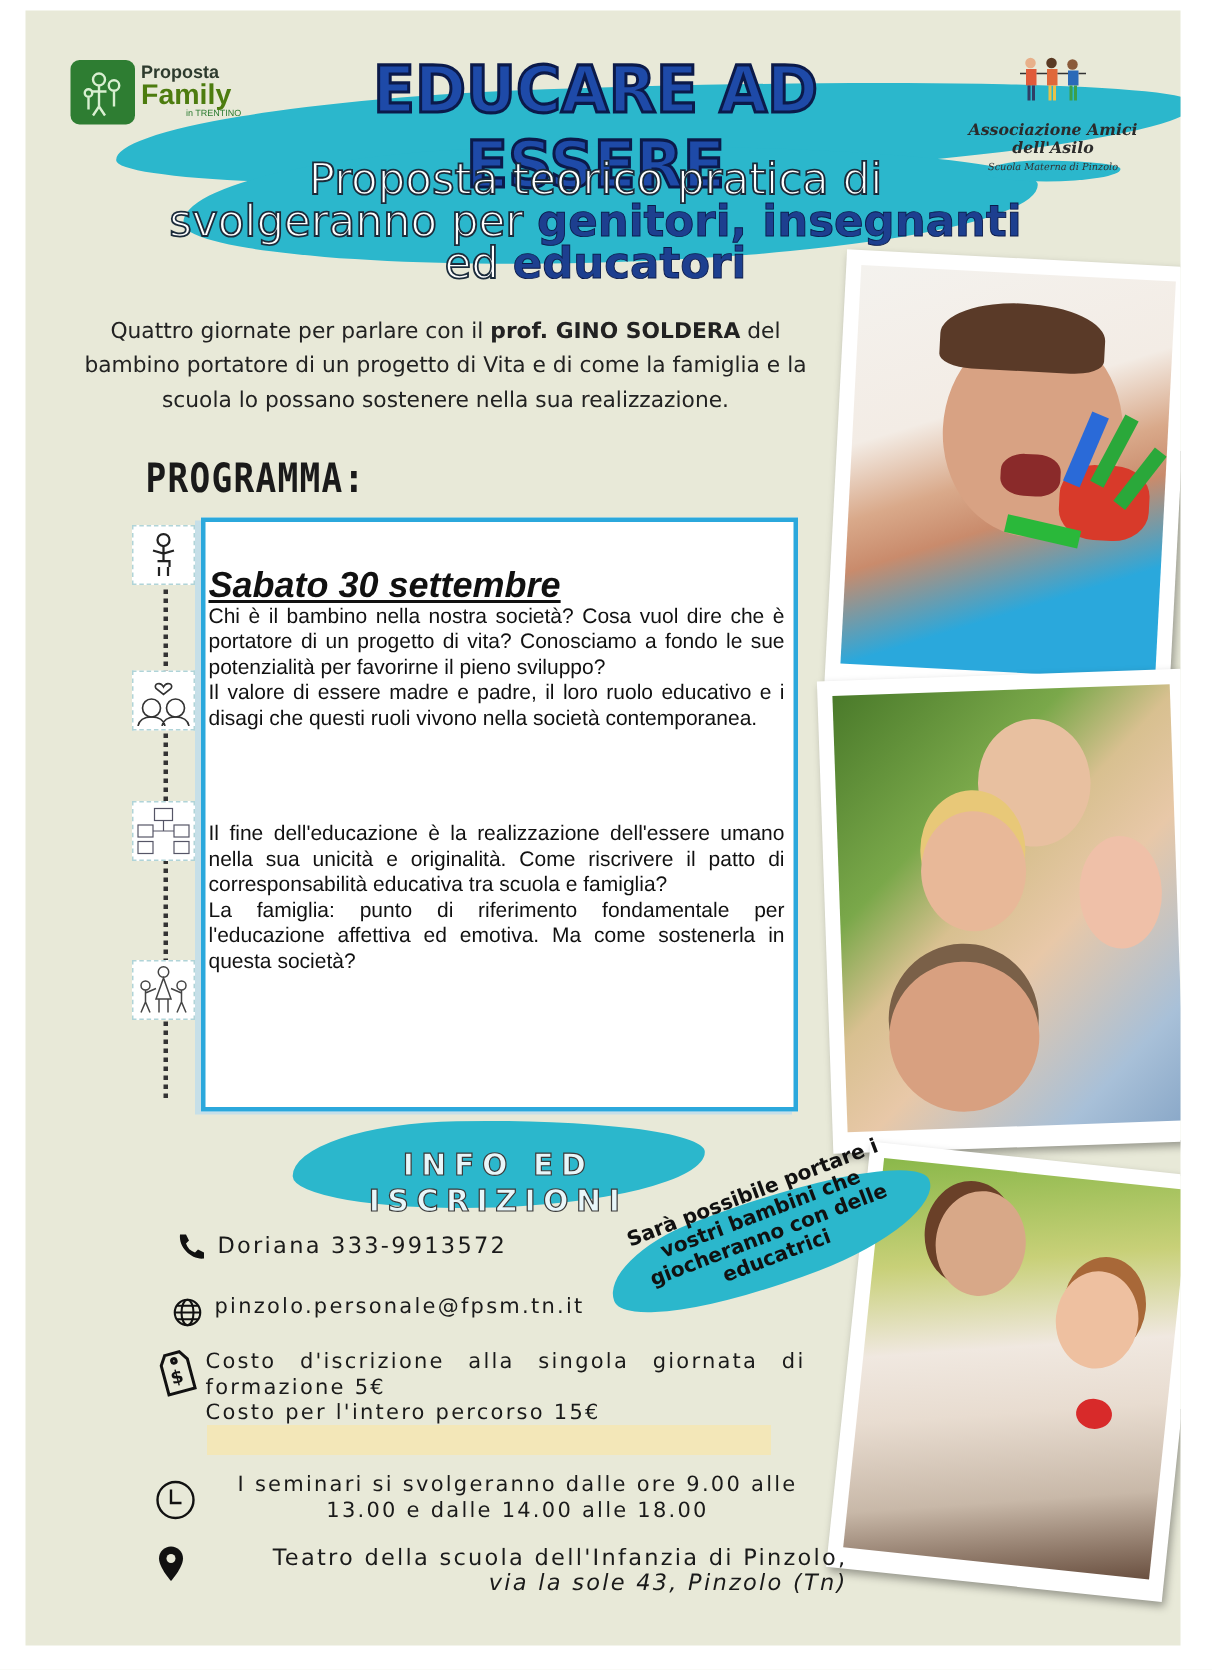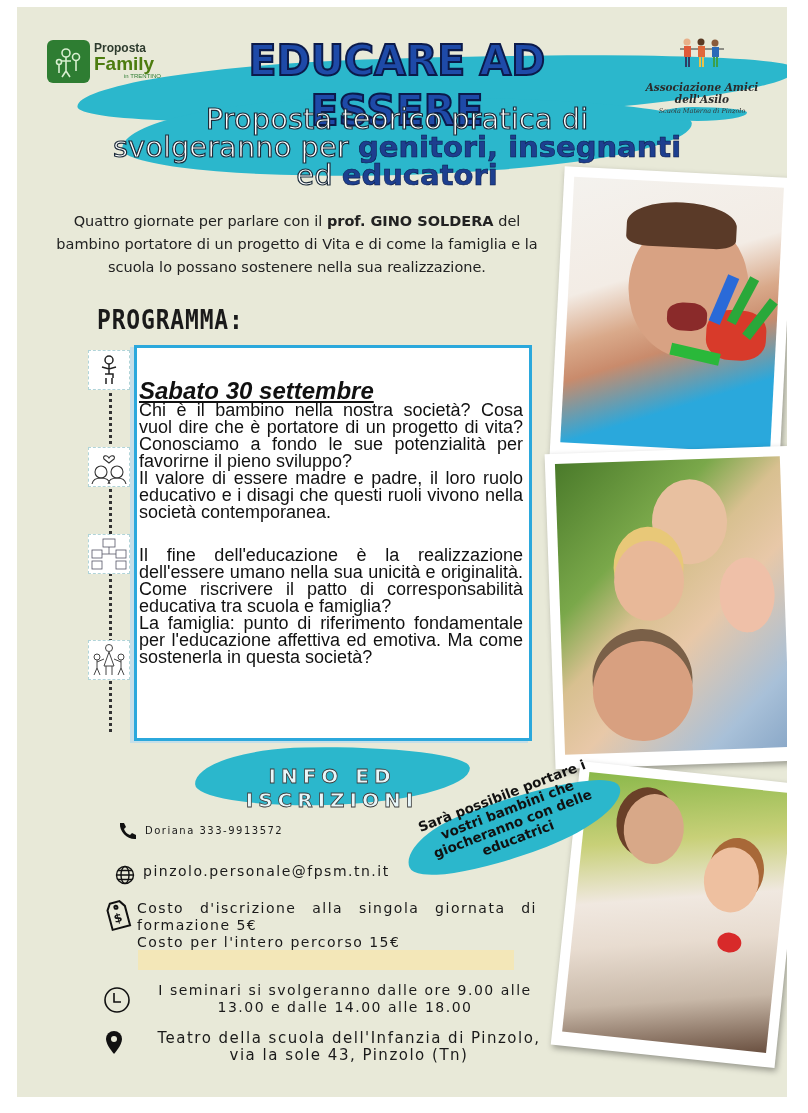--- a/index.html
+++ b/index.html
@@ -26,7 +26,7 @@
   .prog-box{left:117px;top:338px;width:392px;height:390px;background:#ffffff;border:3px solid #2ba8dc;box-shadow:-4px 2px 0 #c6dfe8;}
   .session{position:absolute;left:2px;right:6px;font-family:"Liberation Sans",sans-serif;color:#111;}
   .session .date{font-family:"Liberation Sans",sans-serif;font-weight:bold;font-style:italic;font-size:24px;text-decoration:underline;line-height:22px;}
-  .session p{margin:0;font-size:18px;line-height:17px;text-align:justify;}
+  .session p{margin:0;font-size:14px;line-height:17px;text-align:justify;}
   .timeline-dots{left:92px;width:0;border-left:3px dotted #333;}
   .tl-icon{position:absolute;width:40px;height:38px;background:#fff;border:1px dashed #b0d4d8;display:flex;align-items:center;justify-content:center;}
   .info-title{left:170px;top:757px;width:290px;text-align:center;font-family:"DejaVu Sans",sans-serif;font-weight:bold;font-size:20px;letter-spacing:5px;color:#e8f6f9;-webkit-text-stroke:0.8px #3a3a3a;}

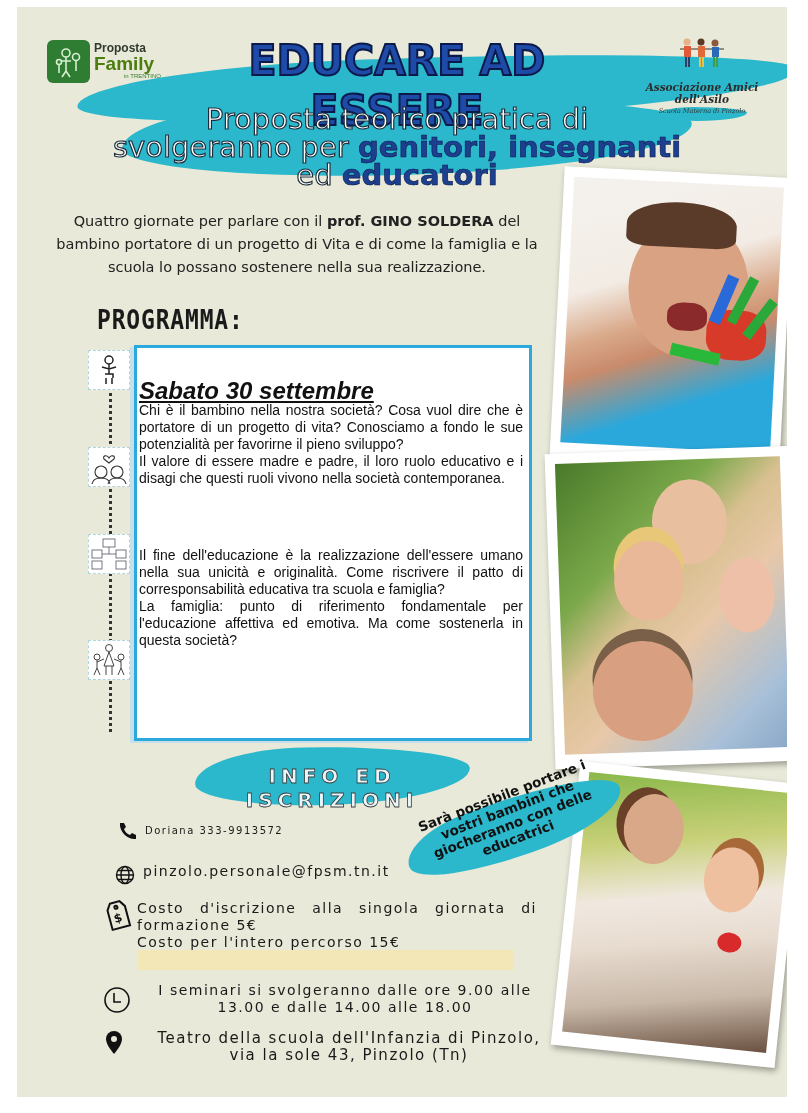--- a/index.html
+++ b/index.html
@@ -191,7 +191,7 @@
     <svg width="20" height="18" viewBox="0 0 20 18" style="margin-right:8px;margin-top:0;">
         <path d="M3 1l4 0 2 4-2 2c1 3 3 5 6 6l2-2 4 2v4c-8 1-17-7-16-16z" fill="#111"></path>
       </svg>
-    <span class="txt" style="font-size:10px;">Doriana 333-9913572</span>
+    <span class="txt" style="font-size:15px;">Doriana 333-9913572</span>
   </div>
   <div class="info-row" style="left:98px;top:856px;">
     <svg width="20" height="20" viewBox="0 0 20 20" style="margin-right:8px;margin-top:2px;">

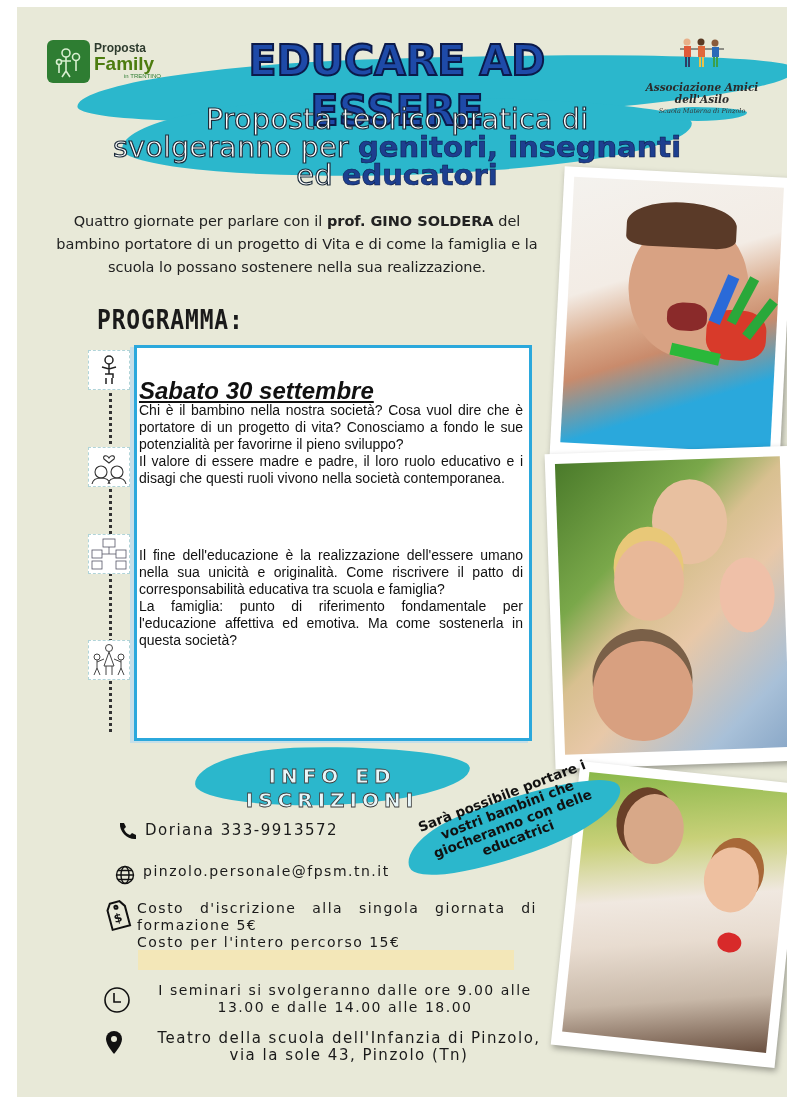--- a/index.html
+++ b/index.html
@@ -232,7 +232,7 @@
         <path d="M9 1a8 8 0 0 1 8 8c0 6-8 15-8 15S1 15 1 9a8 8 0 0 1 8-8z" fill="#111"></path>
         <circle cx="9" cy="9" r="3" fill="#e8e9d8"></circle>
       </svg>
-    <div style="flex:1;text-align:center;font-size:15px;">
+    <div style="flex:1;text-align:right;font-size:15px;">
       <div class="txt" style="font-size:15px;">Teatro della scuola dell'Infanzia di Pinzolo,</div>
       <div class="txt" style="font-size:15px;">via la sole 43, Pinzolo (Tn)</div>
     </div>

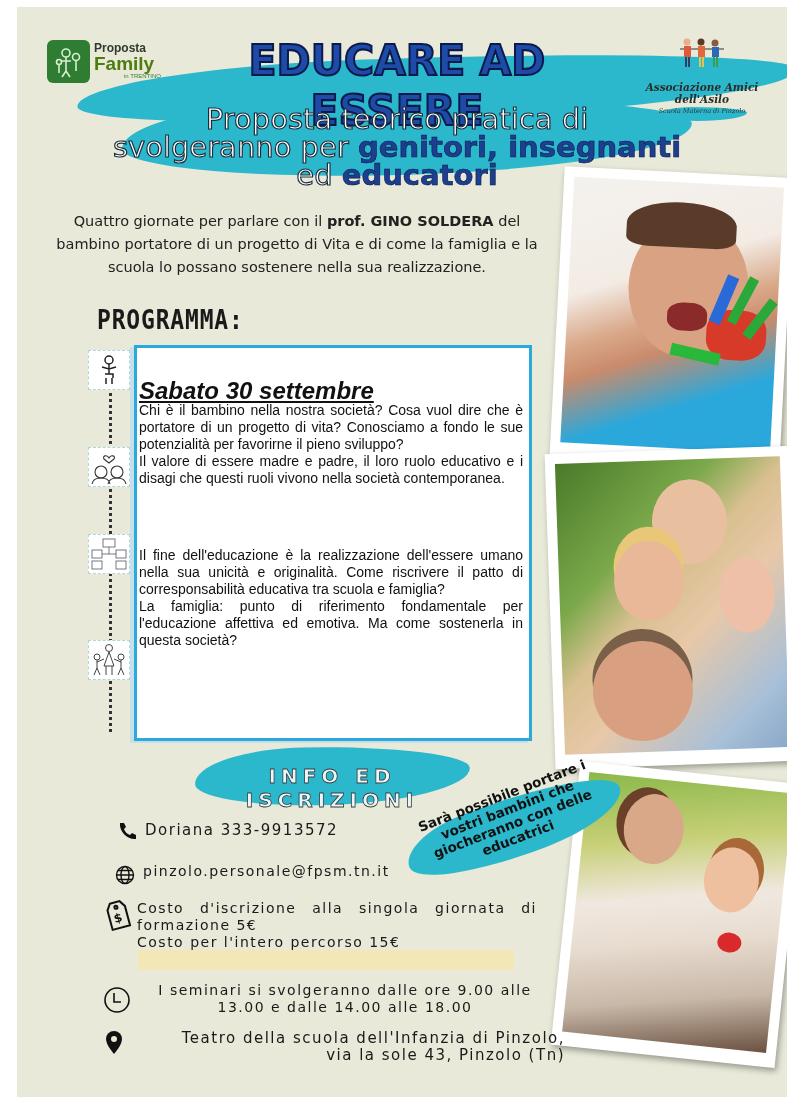--- a/index.html
+++ b/index.html
@@ -234,7 +234,7 @@
       </svg>
     <div style="flex:1;text-align:right;font-size:15px;">
       <div class="txt" style="font-size:15px;">Teatro della scuola dell'Infanzia di Pinzolo,</div>
-      <div class="txt" style="font-size:15px;">via la sole 43, Pinzolo (Tn)</div>
+      <div class="txt" style="font-size:15px;font-style:italic;">via la sole 43, Pinzolo (Tn)</div>
     </div>
   </div>
 

